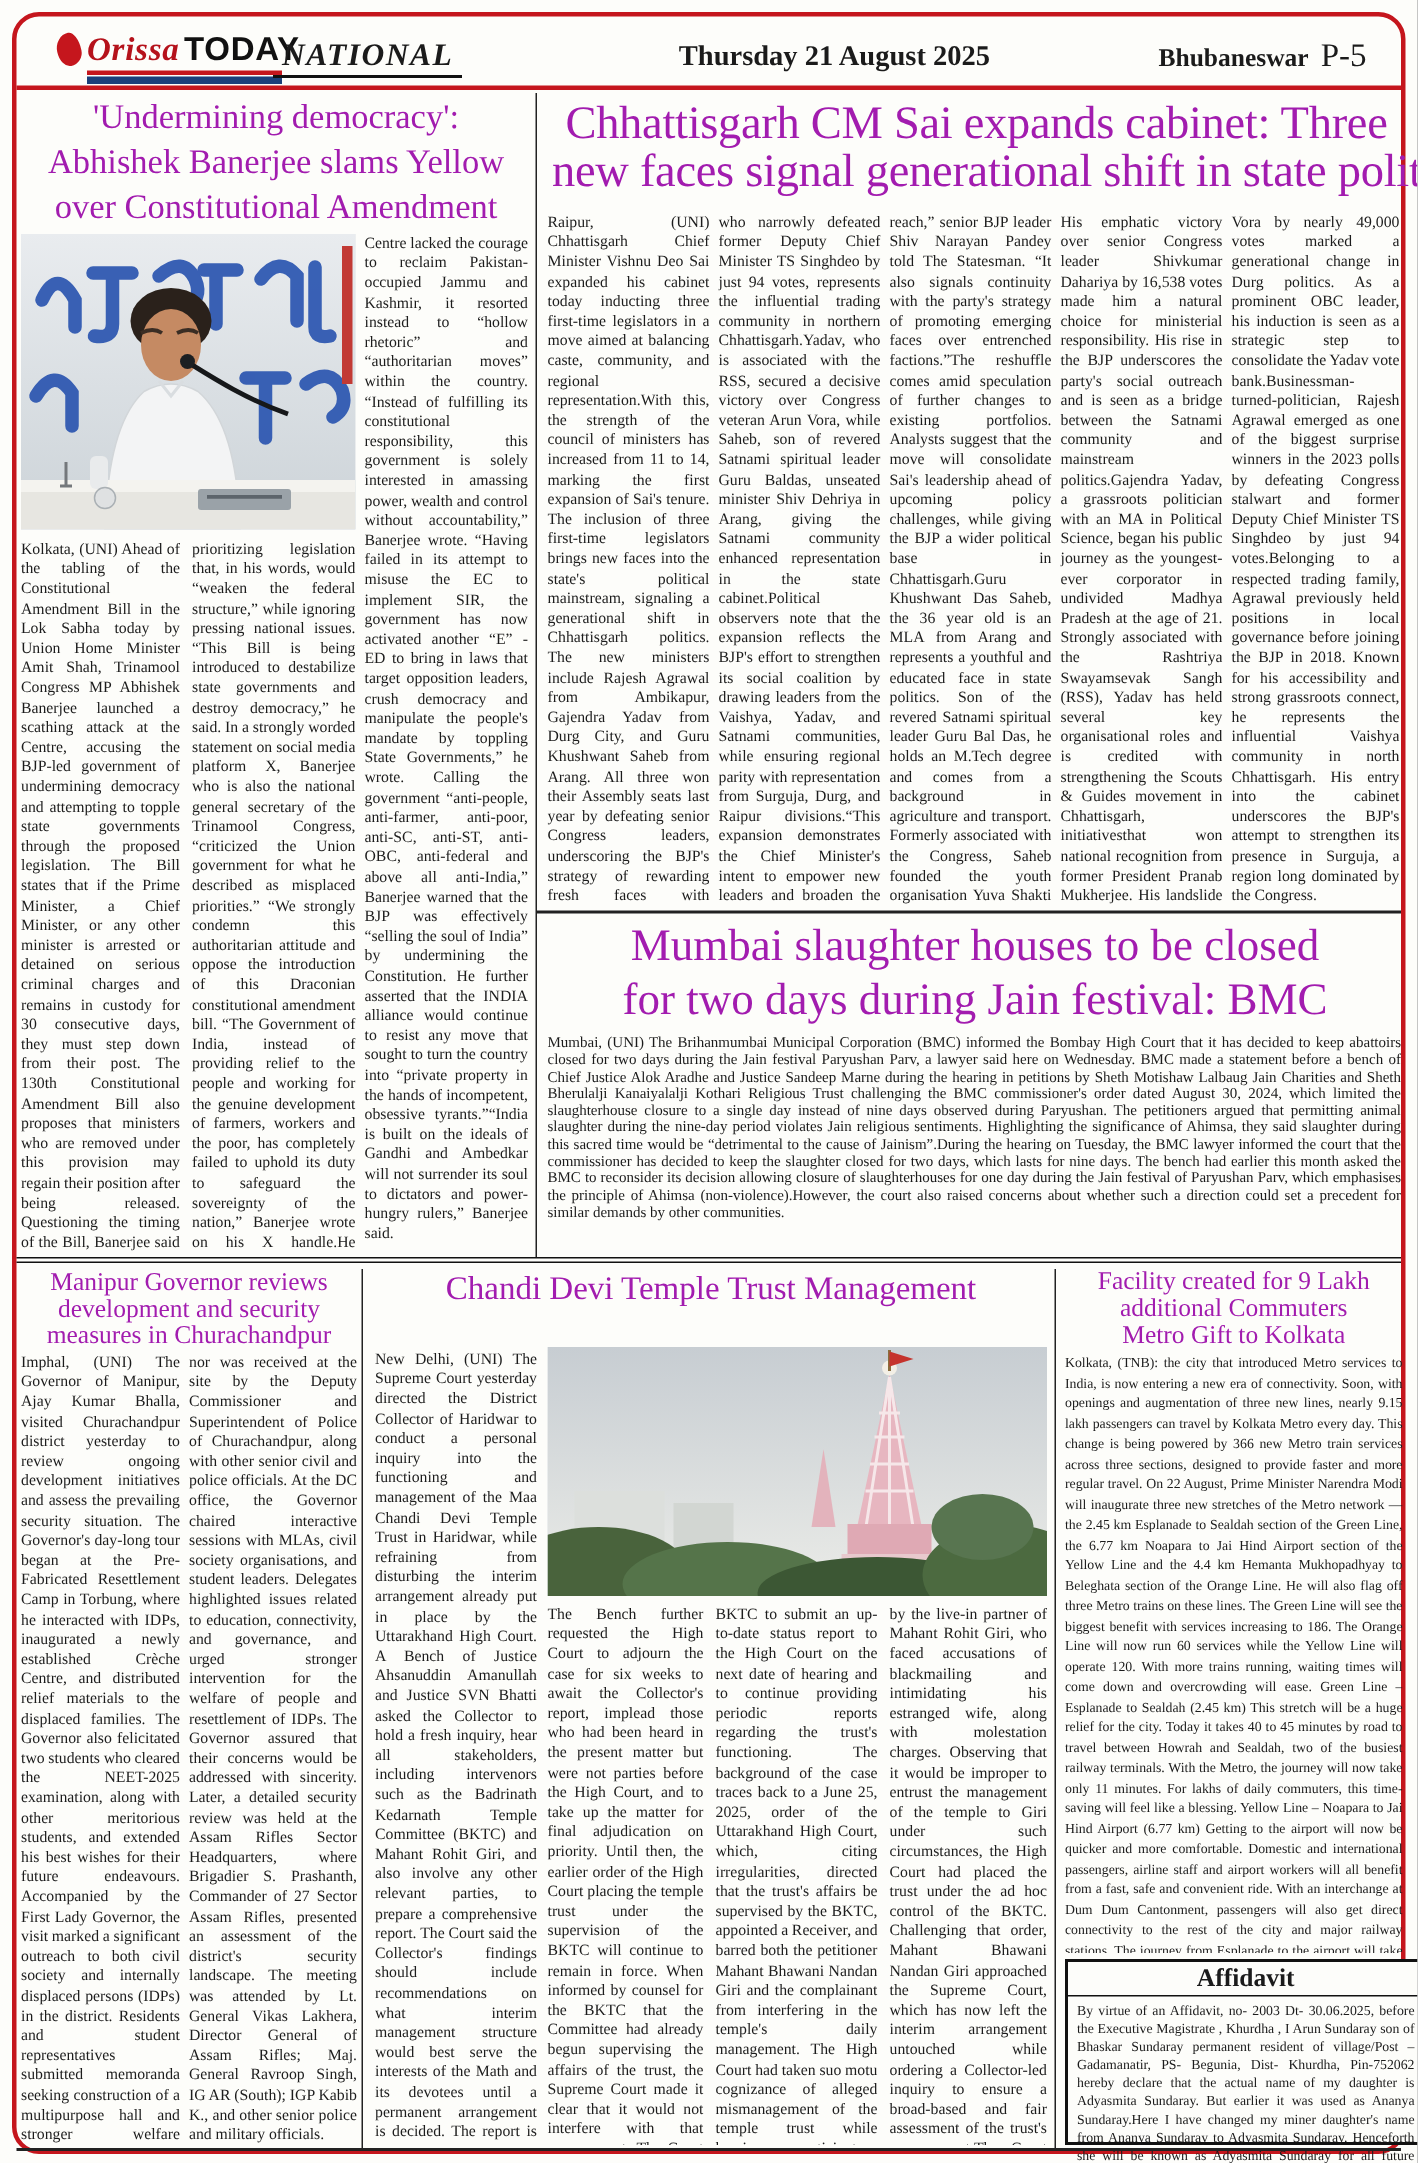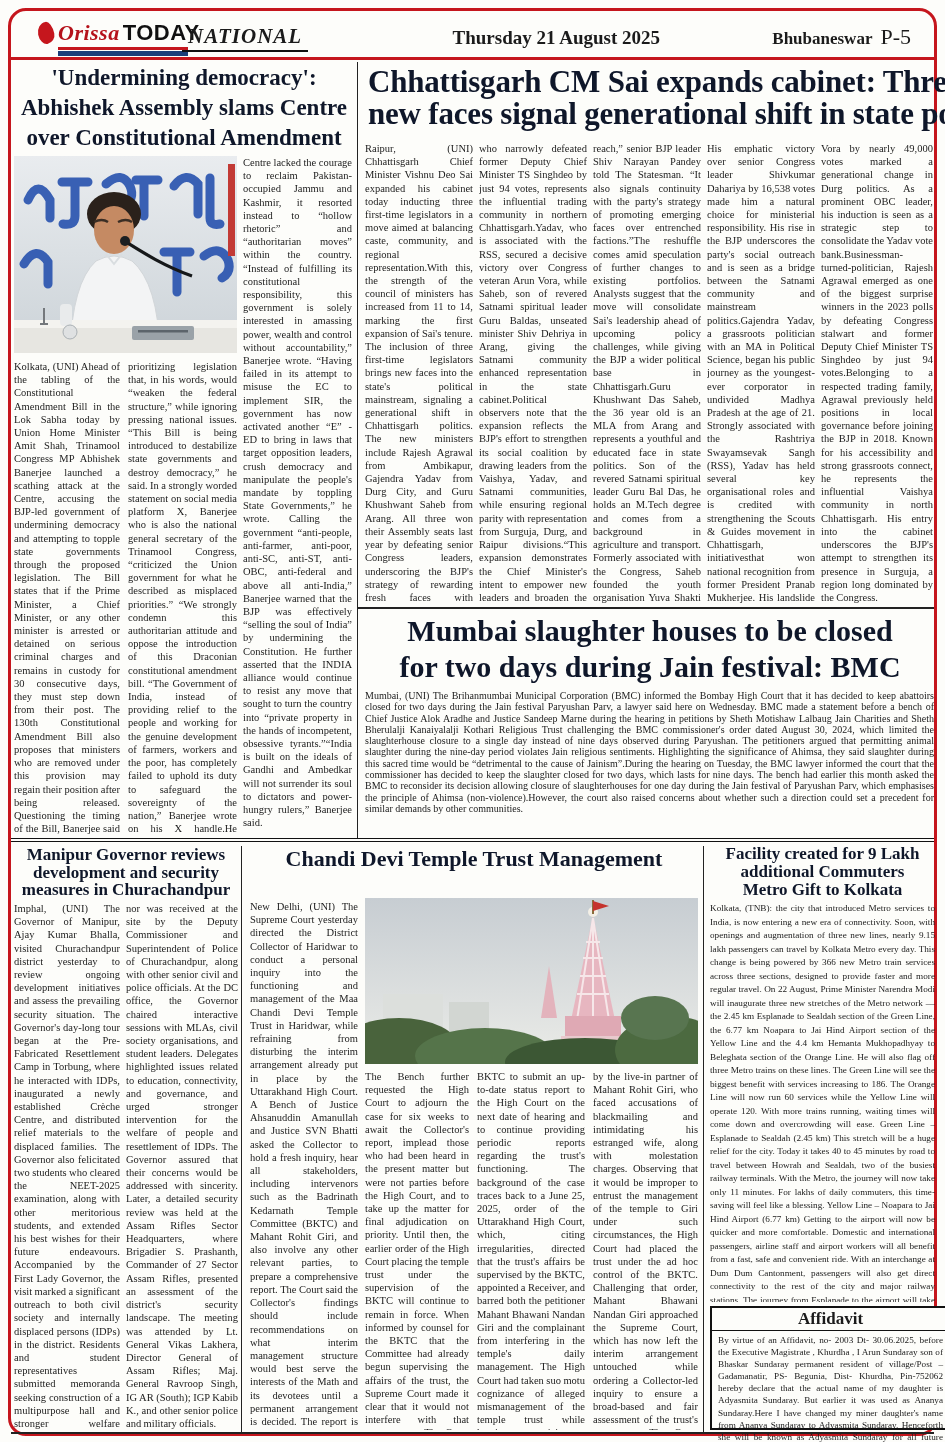--- a/index.html
+++ b/index.html
@@ -25,7 +25,7 @@
   .city{font-weight:bold;font-size:17px}
   .pageno{font-size:22px;margin-left:8px}
   
-  .headline{font-weight:bold;text-align:center;color:#0f172a}
+  .headline{font-weight:normal;text-align:center;color:#a21caf}
   .headline span{display:block;white-space:nowrap}
   
   .bodycol{font-size:10.5px;line-height:13.2px;text-align:justify;color:#1c1c1c;overflow:hidden;word-spacing:-.2px}

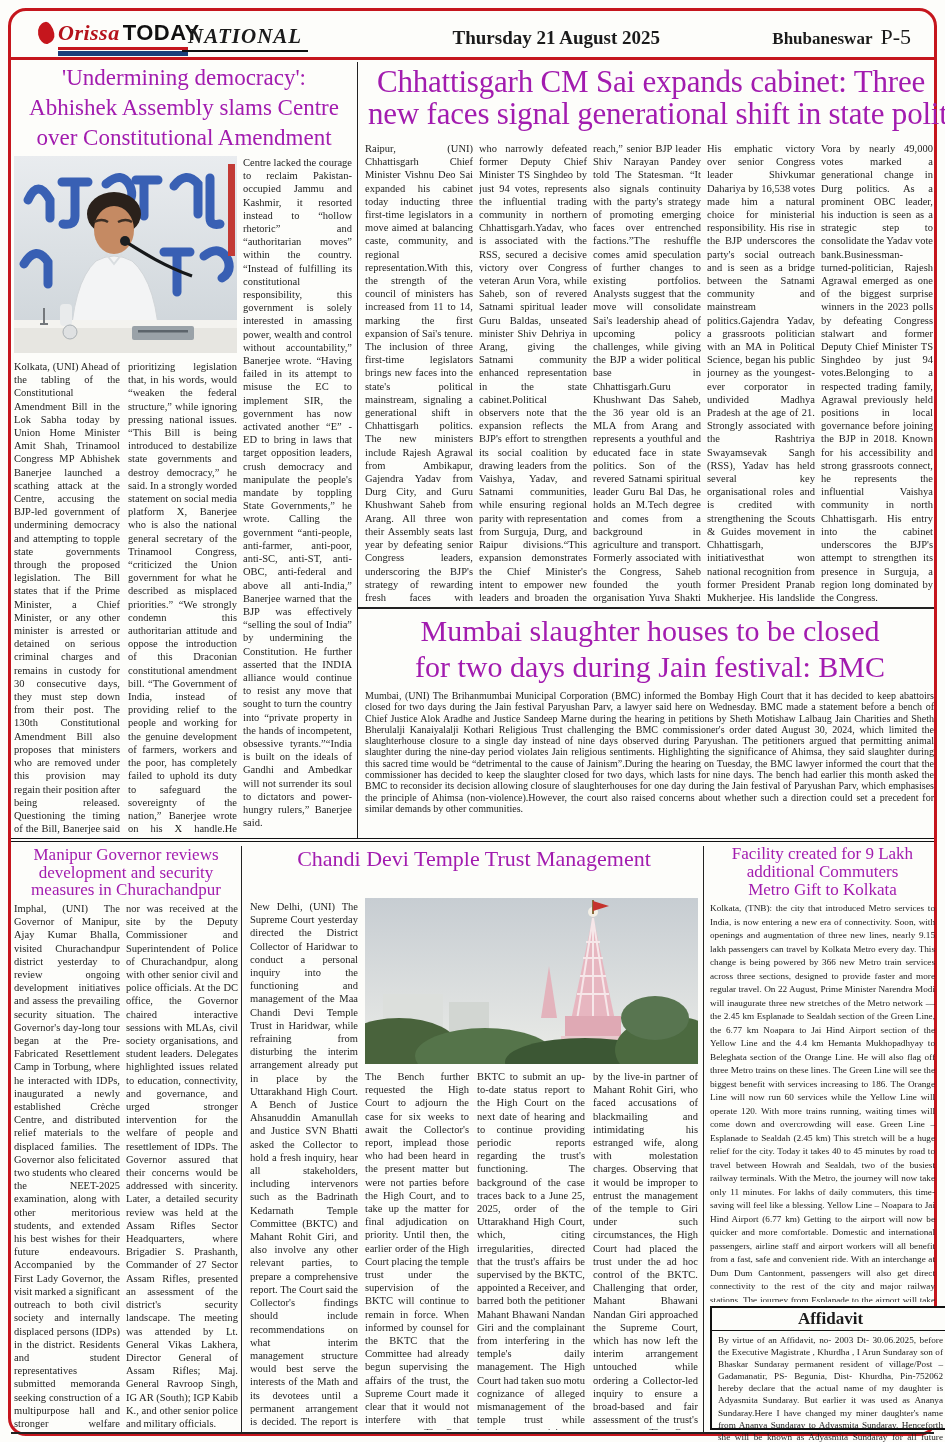--- a/index.html
+++ b/index.html
@@ -65,7 +65,7 @@
 
   <div class="abs headline" style="left:14px;top:63px;width:340px;font-size:23px;line-height:30px">
     <span>'Undermining democracy':</span>
-    <span>Abhishek Assembly slams Centre</span>
+    <span>Abhishek Banerjee slams Yellow</span>
     <span>over Constitutional Amendment</span>
   </div>
 

